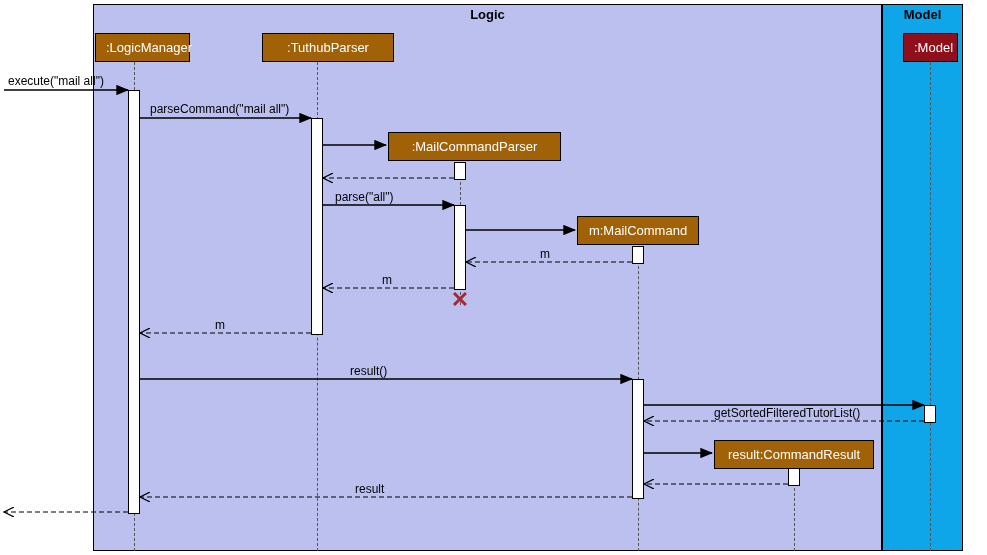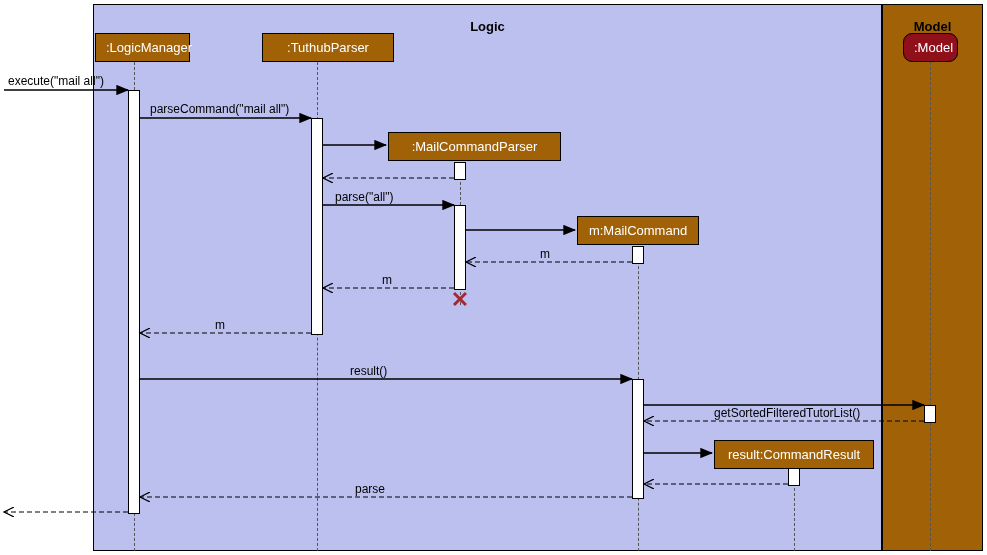--- a/index.html
+++ b/index.html
@@ -23,7 +23,7 @@
     left: 0;
     text-align: center;
     font-weight: bold;
-    padding: 14px 0;
+    padding: 2px 0;
     font-size: 13px;
   }
   .lifeline-head {

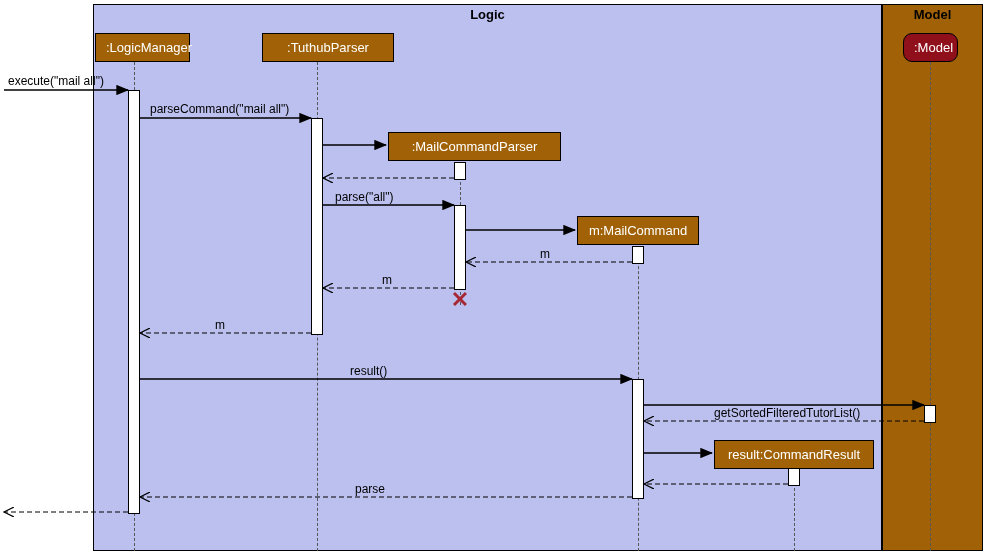--- a/index.html
+++ b/index.html
@@ -82,7 +82,7 @@
 <div class="frame" style="left:93px; top:4px; width:789px; height:547px; background:#bcc0ef;">
   <div class="frame-header">Logic</div>
 </div>
-<div class="frame" style="left:882px; top:4px; width:101px; height:547px; background:#a16207;">
+<div class="frame" style="left:882px; top:4px; width:81px; height:547px; background:#0ea5e9;">
   <div class="frame-header">Model</div>
 </div>
 

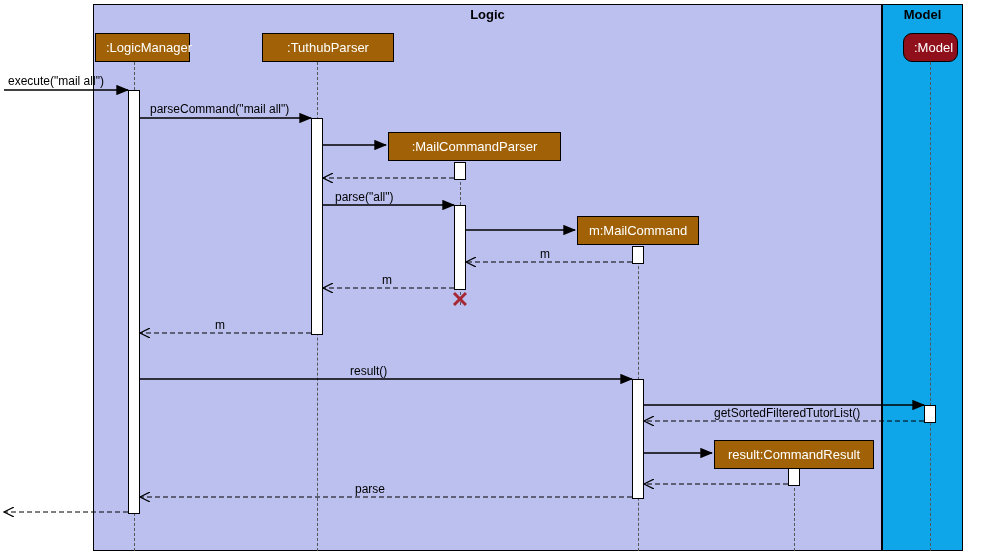--- a/index.html
+++ b/index.html
@@ -41,7 +41,6 @@
   .red-head {
     background: #8f0f1a;
     color: #fff;
-    border-radius: 9px;
   }
   .lifeline {
     position: absolute;

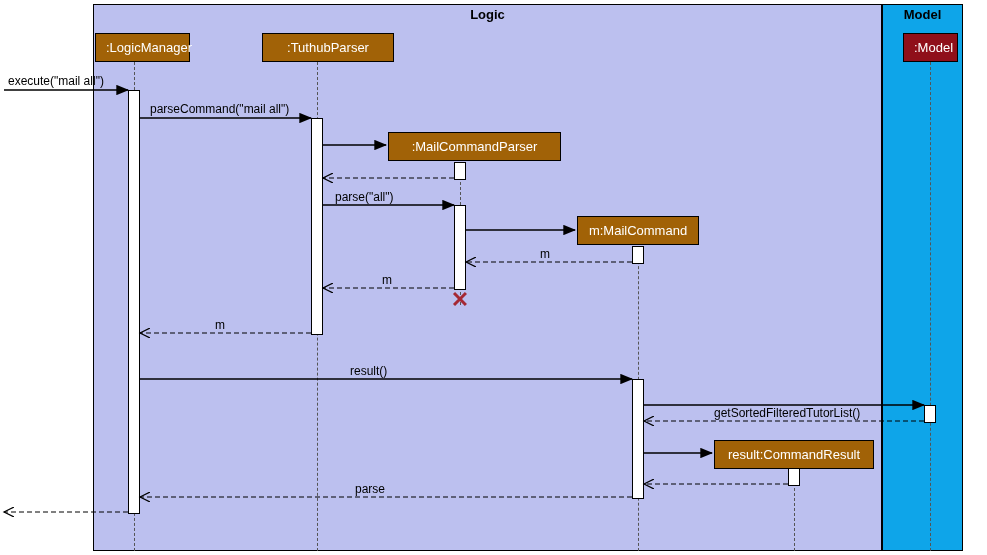--- a/index.html
+++ b/index.html
@@ -161,6 +161,6 @@
 <div class="msg-label" style="left:215px; top:318px;">m</div>
 <div class="msg-label" style="left:350px; top:364px;">result()</div>
 <div class="msg-label" style="left:714px; top:406px;">getSortedFilteredTutorList()</div>
-<div class="msg-label" style="left:355px; top:482px;">parse</div>
+<div class="msg-label" style="left:355px; top:482px;">result</div>
 
 </body></html>

